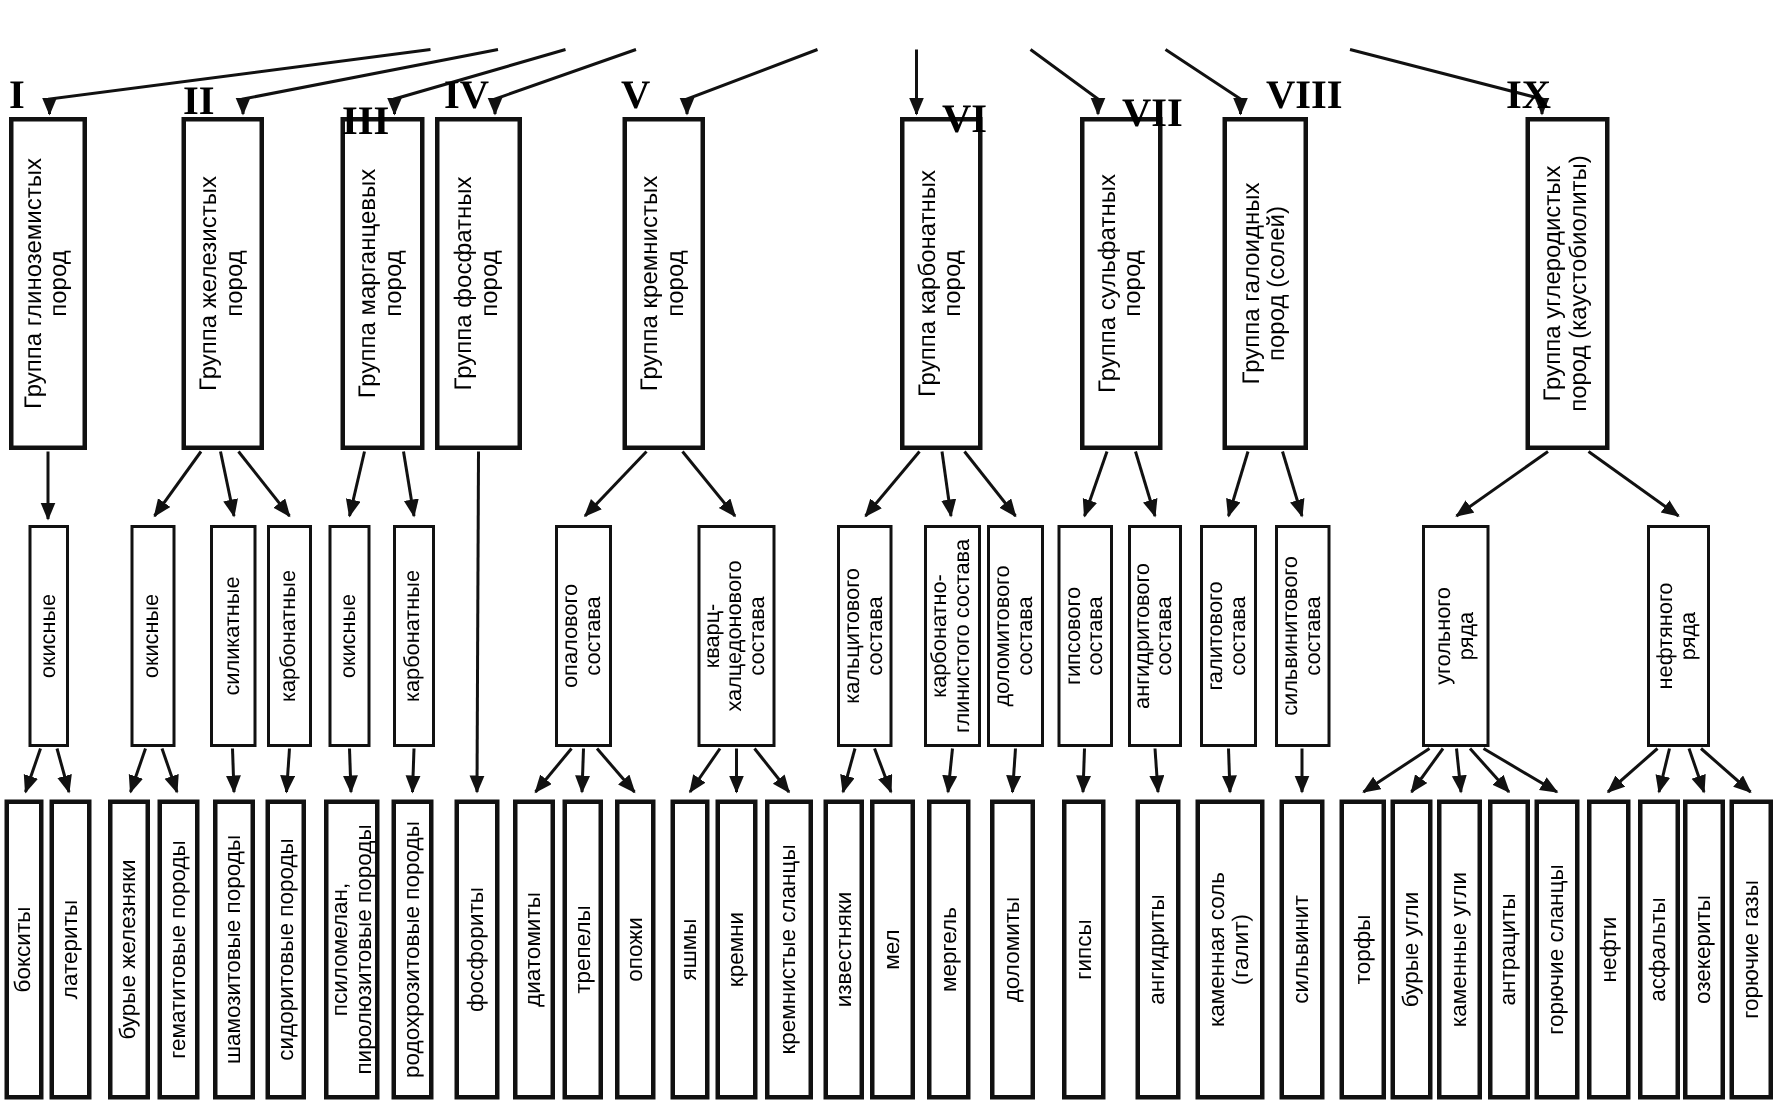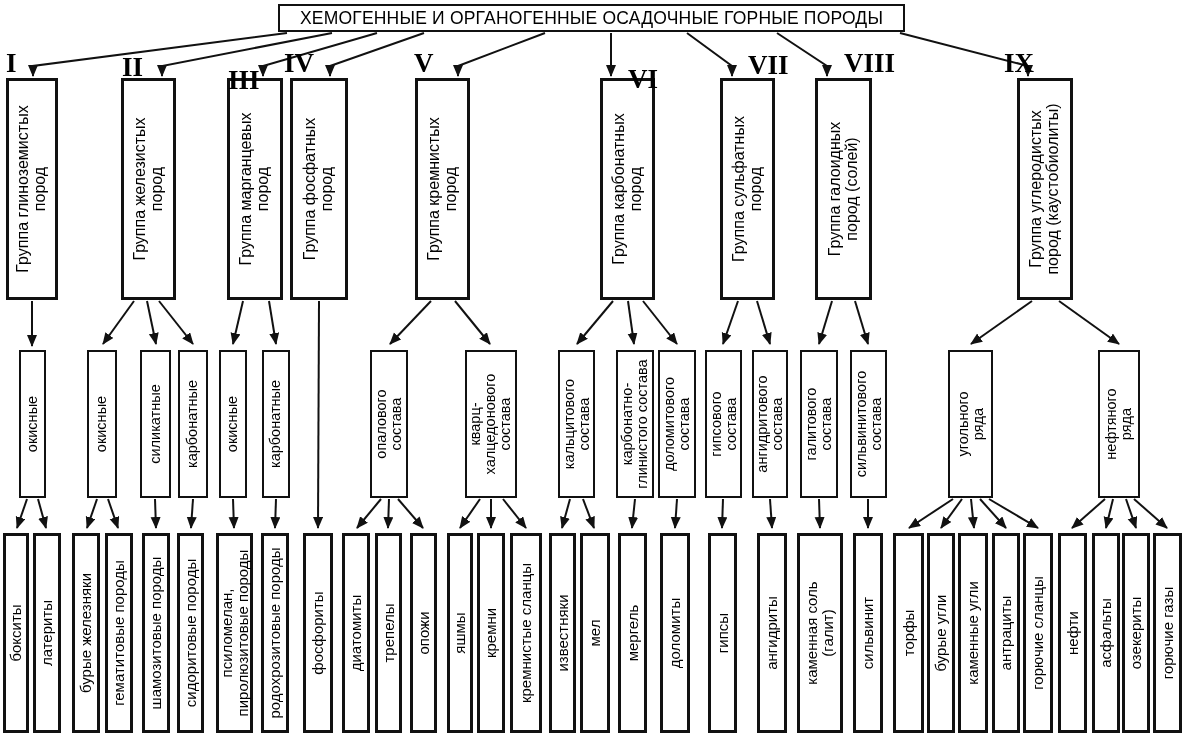--- a/index.html
+++ b/index.html
@@ -104,7 +104,6 @@
     <line x1="1134" y1="499" x2="1167" y2="528" marker-end="url(#ah)"></line>
   </svg>
 
-  <div class="title-box">ХЕМОГЕННЫЕ И ОРГАНОГЕННЫЕ ОСАДОЧНЫЕ ГОРНЫЕ ПОРОДЫ</div>
 
   <div class="numeral" style="left:6px;top:50px">I</div>
   <div class="numeral" style="left:122px;top:54px">II</div>

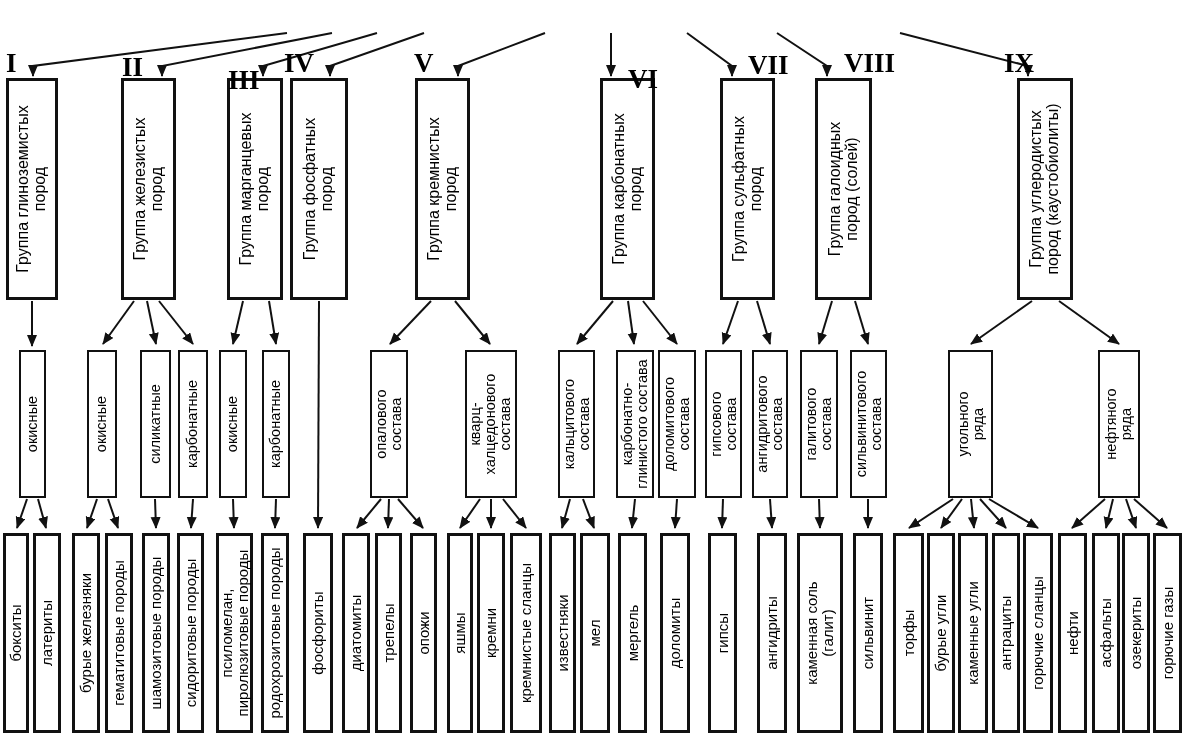--- a/index.html
+++ b/index.html
@@ -108,7 +108,7 @@
   <div class="numeral" style="left:6px;top:50px">I</div>
   <div class="numeral" style="left:122px;top:54px">II</div>
   <div class="numeral" style="left:228px;top:67px">III</div>
-  <div class="numeral" style="left:284px;top:50px">IV</div>
+  <div class="numeral" style="left:296px;top:50px">IV</div>
   <div class="numeral" style="left:414px;top:50px">V</div>
   <div class="numeral" style="left:628px;top:66px">VI</div>
   <div class="numeral" style="left:748px;top:52px">VII</div>

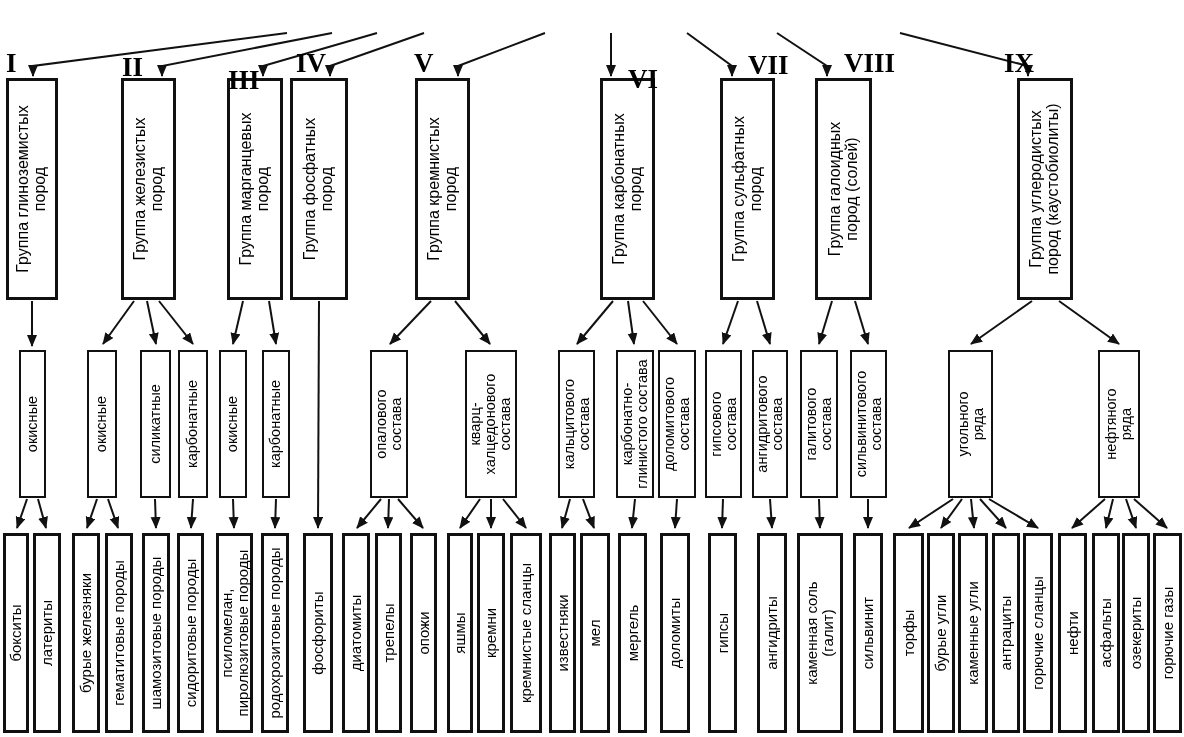--- a/index.html
+++ b/index.html
@@ -111,7 +111,7 @@
   <div class="numeral" style="left:296px;top:50px">IV</div>
   <div class="numeral" style="left:414px;top:50px">V</div>
   <div class="numeral" style="left:628px;top:66px">VI</div>
-  <div class="numeral" style="left:748px;top:52px">VII</div>
+  <div class="numeral" style="left:748px;top:62px">VII</div>
   <div class="numeral" style="left:844px;top:50px">VIII</div>
   <div class="numeral" style="left:1004px;top:50px">IX</div>
 

